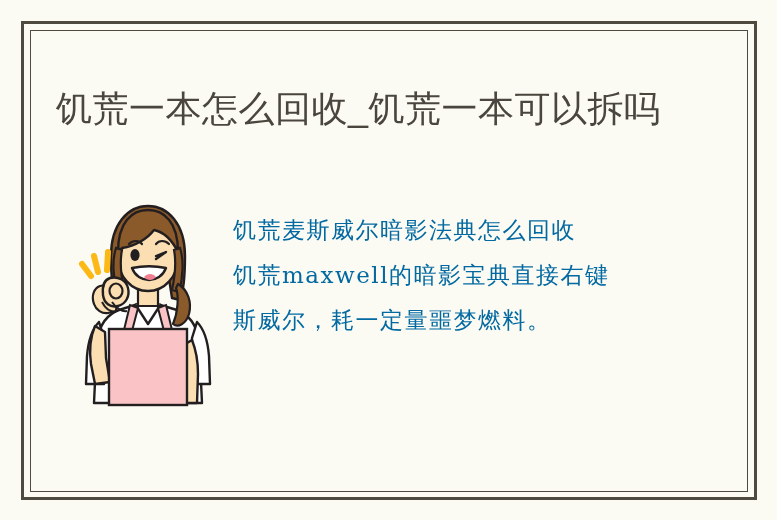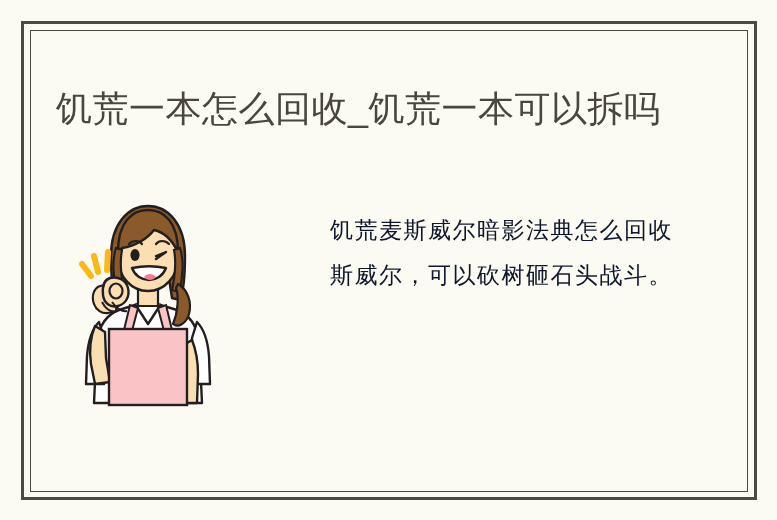--- a/index.html
+++ b/index.html
@@ -101,9 +101,9 @@
     font-family: "DejaVu Serif", "Liberation Serif", serif;
     font-size: 23px;
     line-height: 45px;
-    color: #0f172a;
+    color: #0369a1;
     letter-spacing: 1.5px;
-    text-align: right;
+    text-align: left;
   }
   .body-line {
     display: block;

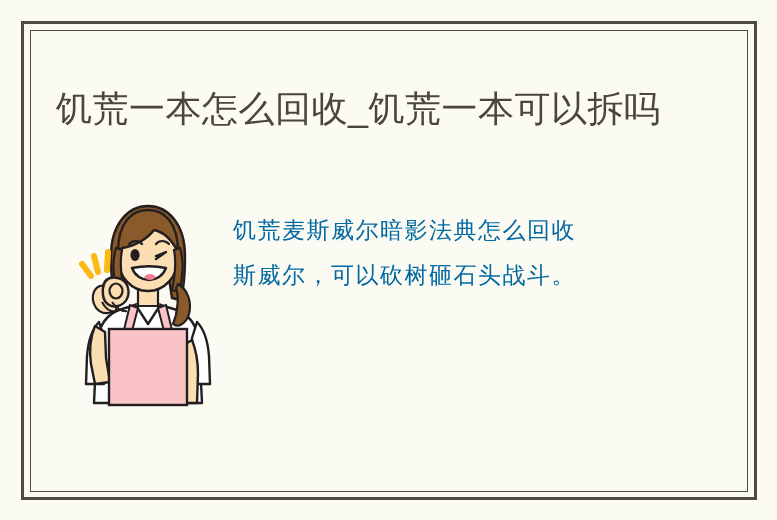--- a/index.html
+++ b/index.html
@@ -183,6 +183,7 @@
 
       <div class="body-text">
         <span class="body-line">饥荒麦斯威尔暗影法典怎么回收</span>
+        <span class="body-line">饥荒maxwell的暗影宝典直接右键</span>
         <span class="body-line">斯威尔，可以砍树砸石头战斗。</span>
       </div>
 

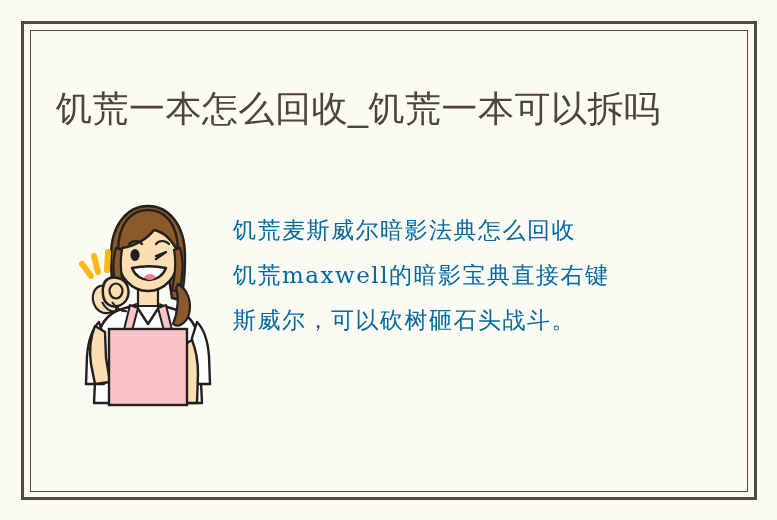--- a/index.html
+++ b/index.html
@@ -184,7 +184,7 @@
       <div class="body-text">
         <span class="body-line">饥荒麦斯威尔暗影法典怎么回收</span>
         <span class="body-line">饥荒maxwell的暗影宝典直接右键</span>
-        <span class="body-line">斯威尔，可以砍树砸石头战斗。</span>
+        <span class="body-line">斯威尔，耗一定量噩梦燃料。</span>
       </div>
 
     </div>

